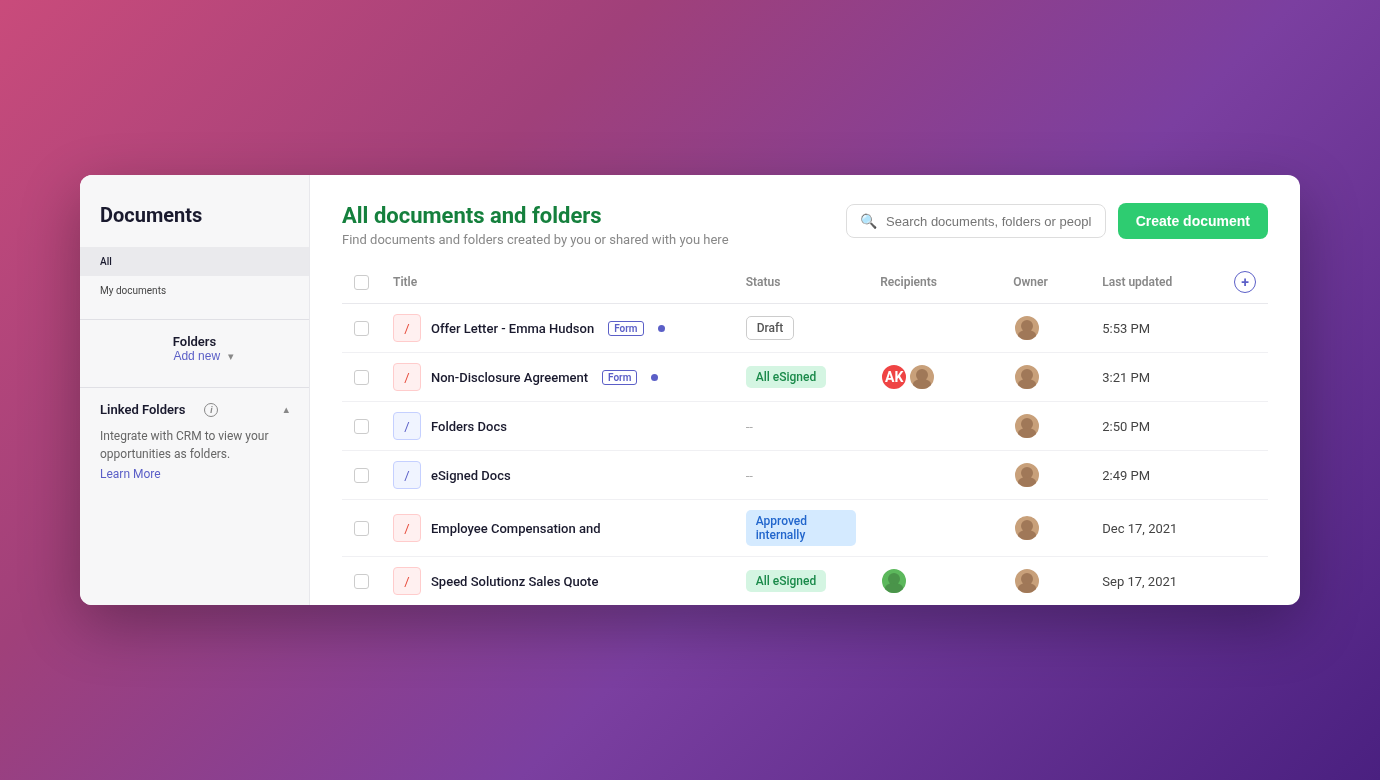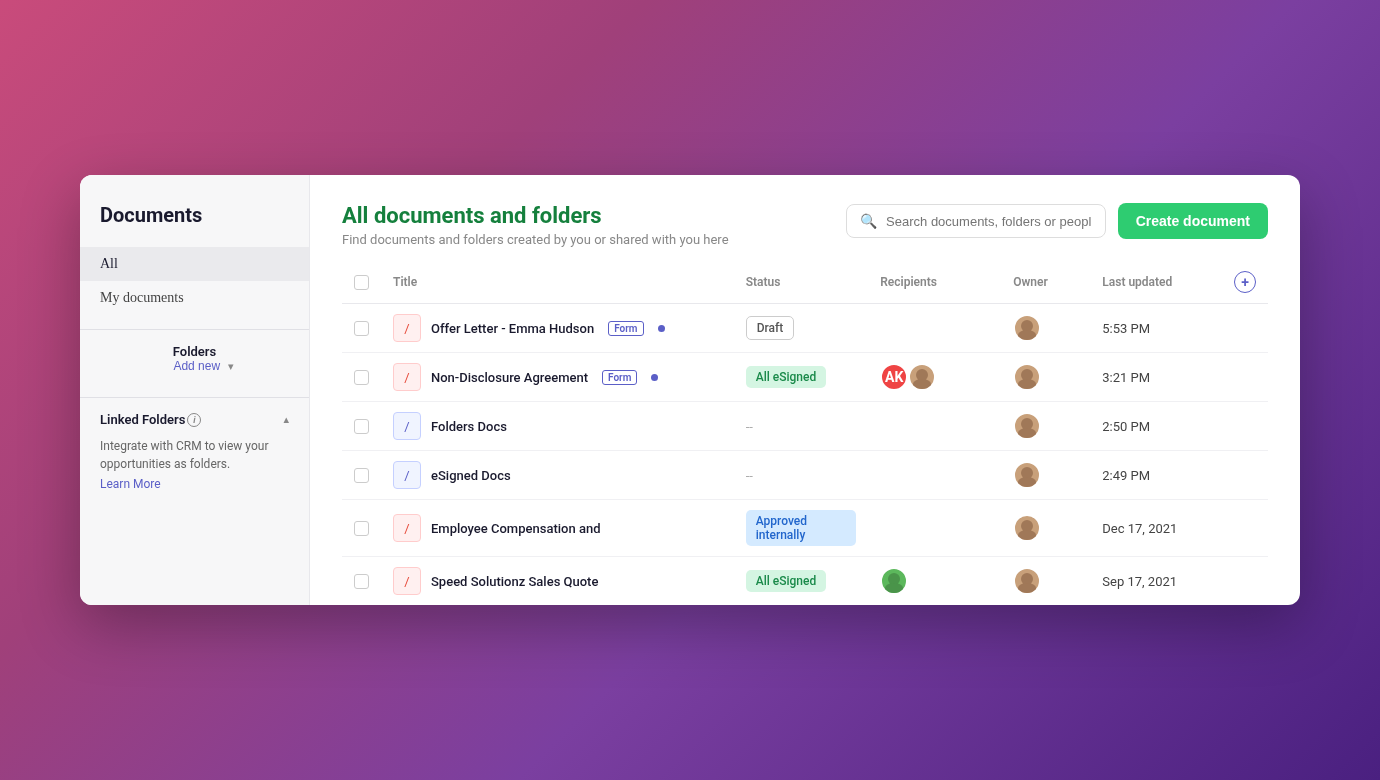--- a/index.html
+++ b/index.html
@@ -38,11 +38,10 @@
     }
     .sidebar-nav-item {
       padding: 9px 20px;
-      font-size: 14px;
+      font-size: 10px;
       color: #444;
       cursor: pointer;
       border-radius: 0;
-      font-family: Liberation Serif, serif;
     }
     .sidebar-nav-item.active {
       background: #eaeaed;

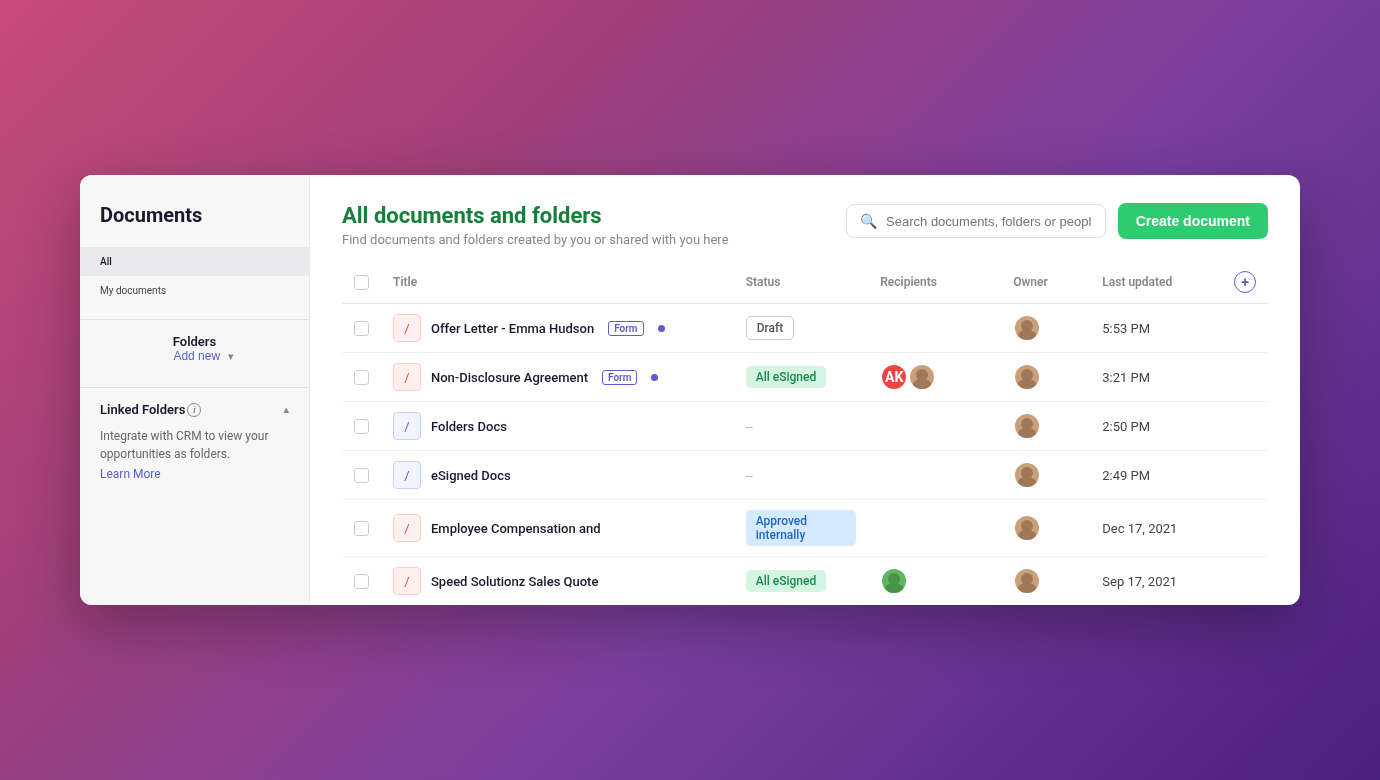--- a/index.html
+++ b/index.html
@@ -91,7 +91,7 @@
       color: #1a1a2e;
       display: flex;
       align-items: center;
-      gap: 2px;
+      gap: 19px;
     }
     .info-icon {
       width: 14px;

